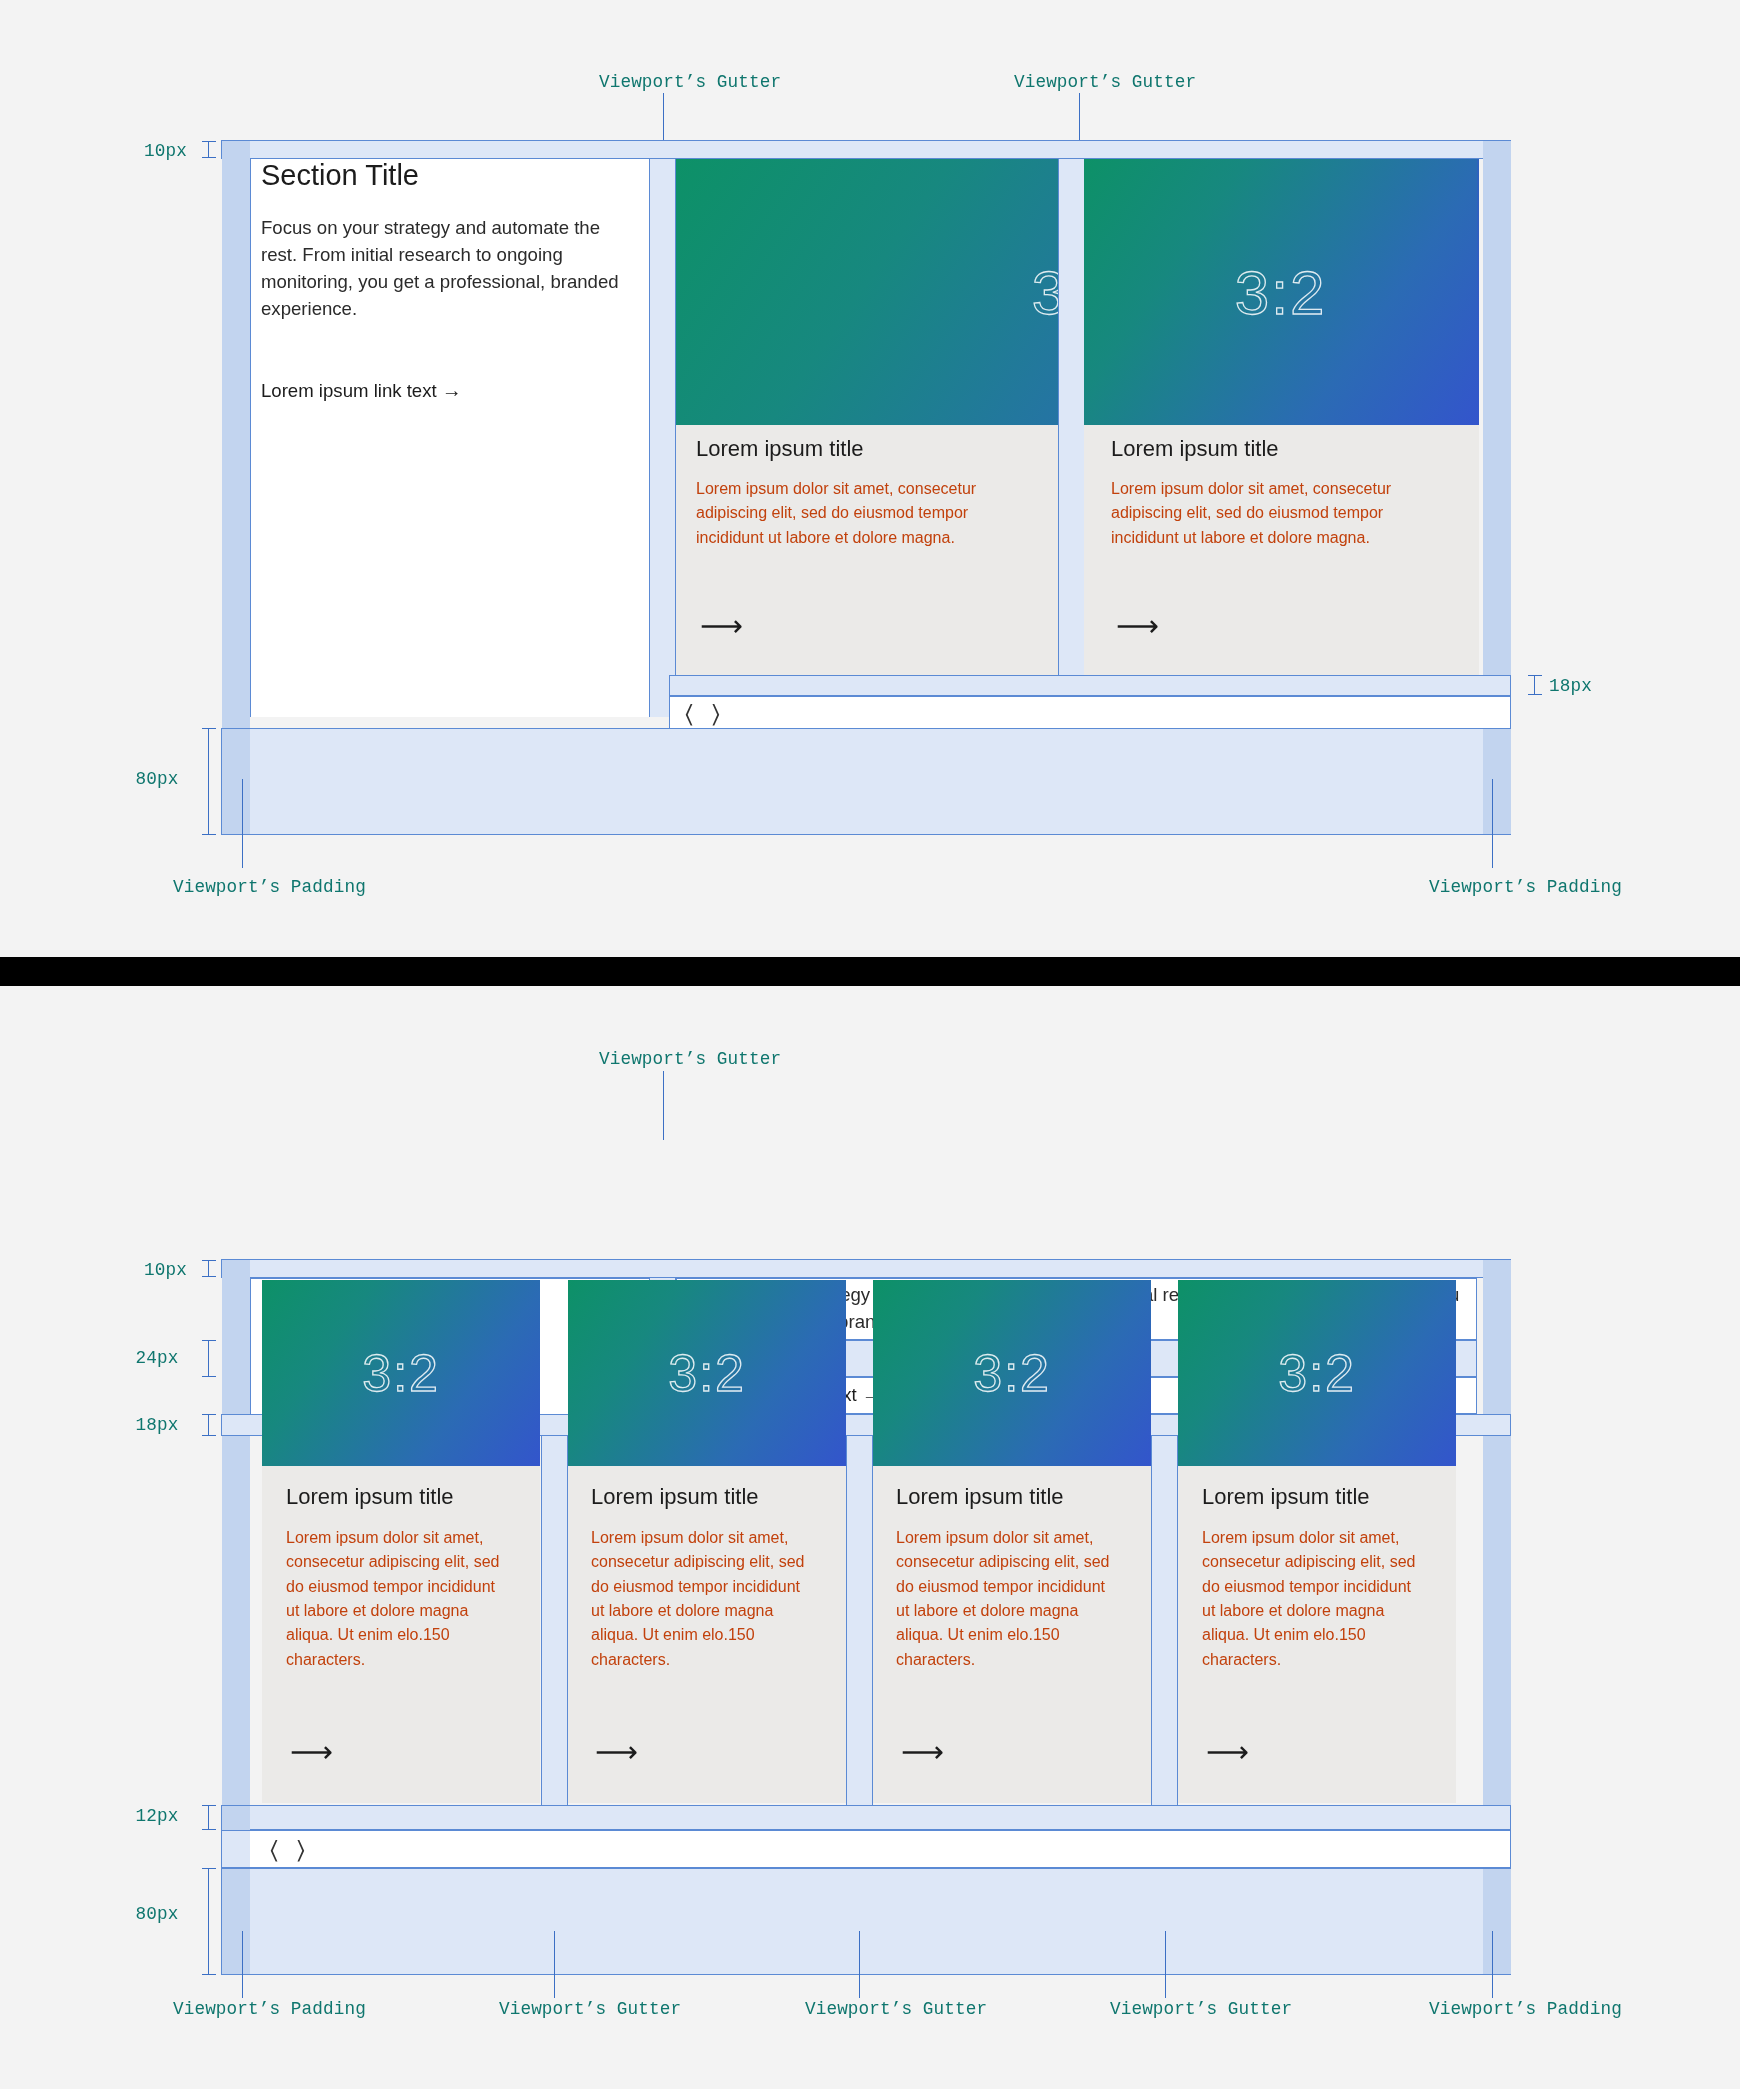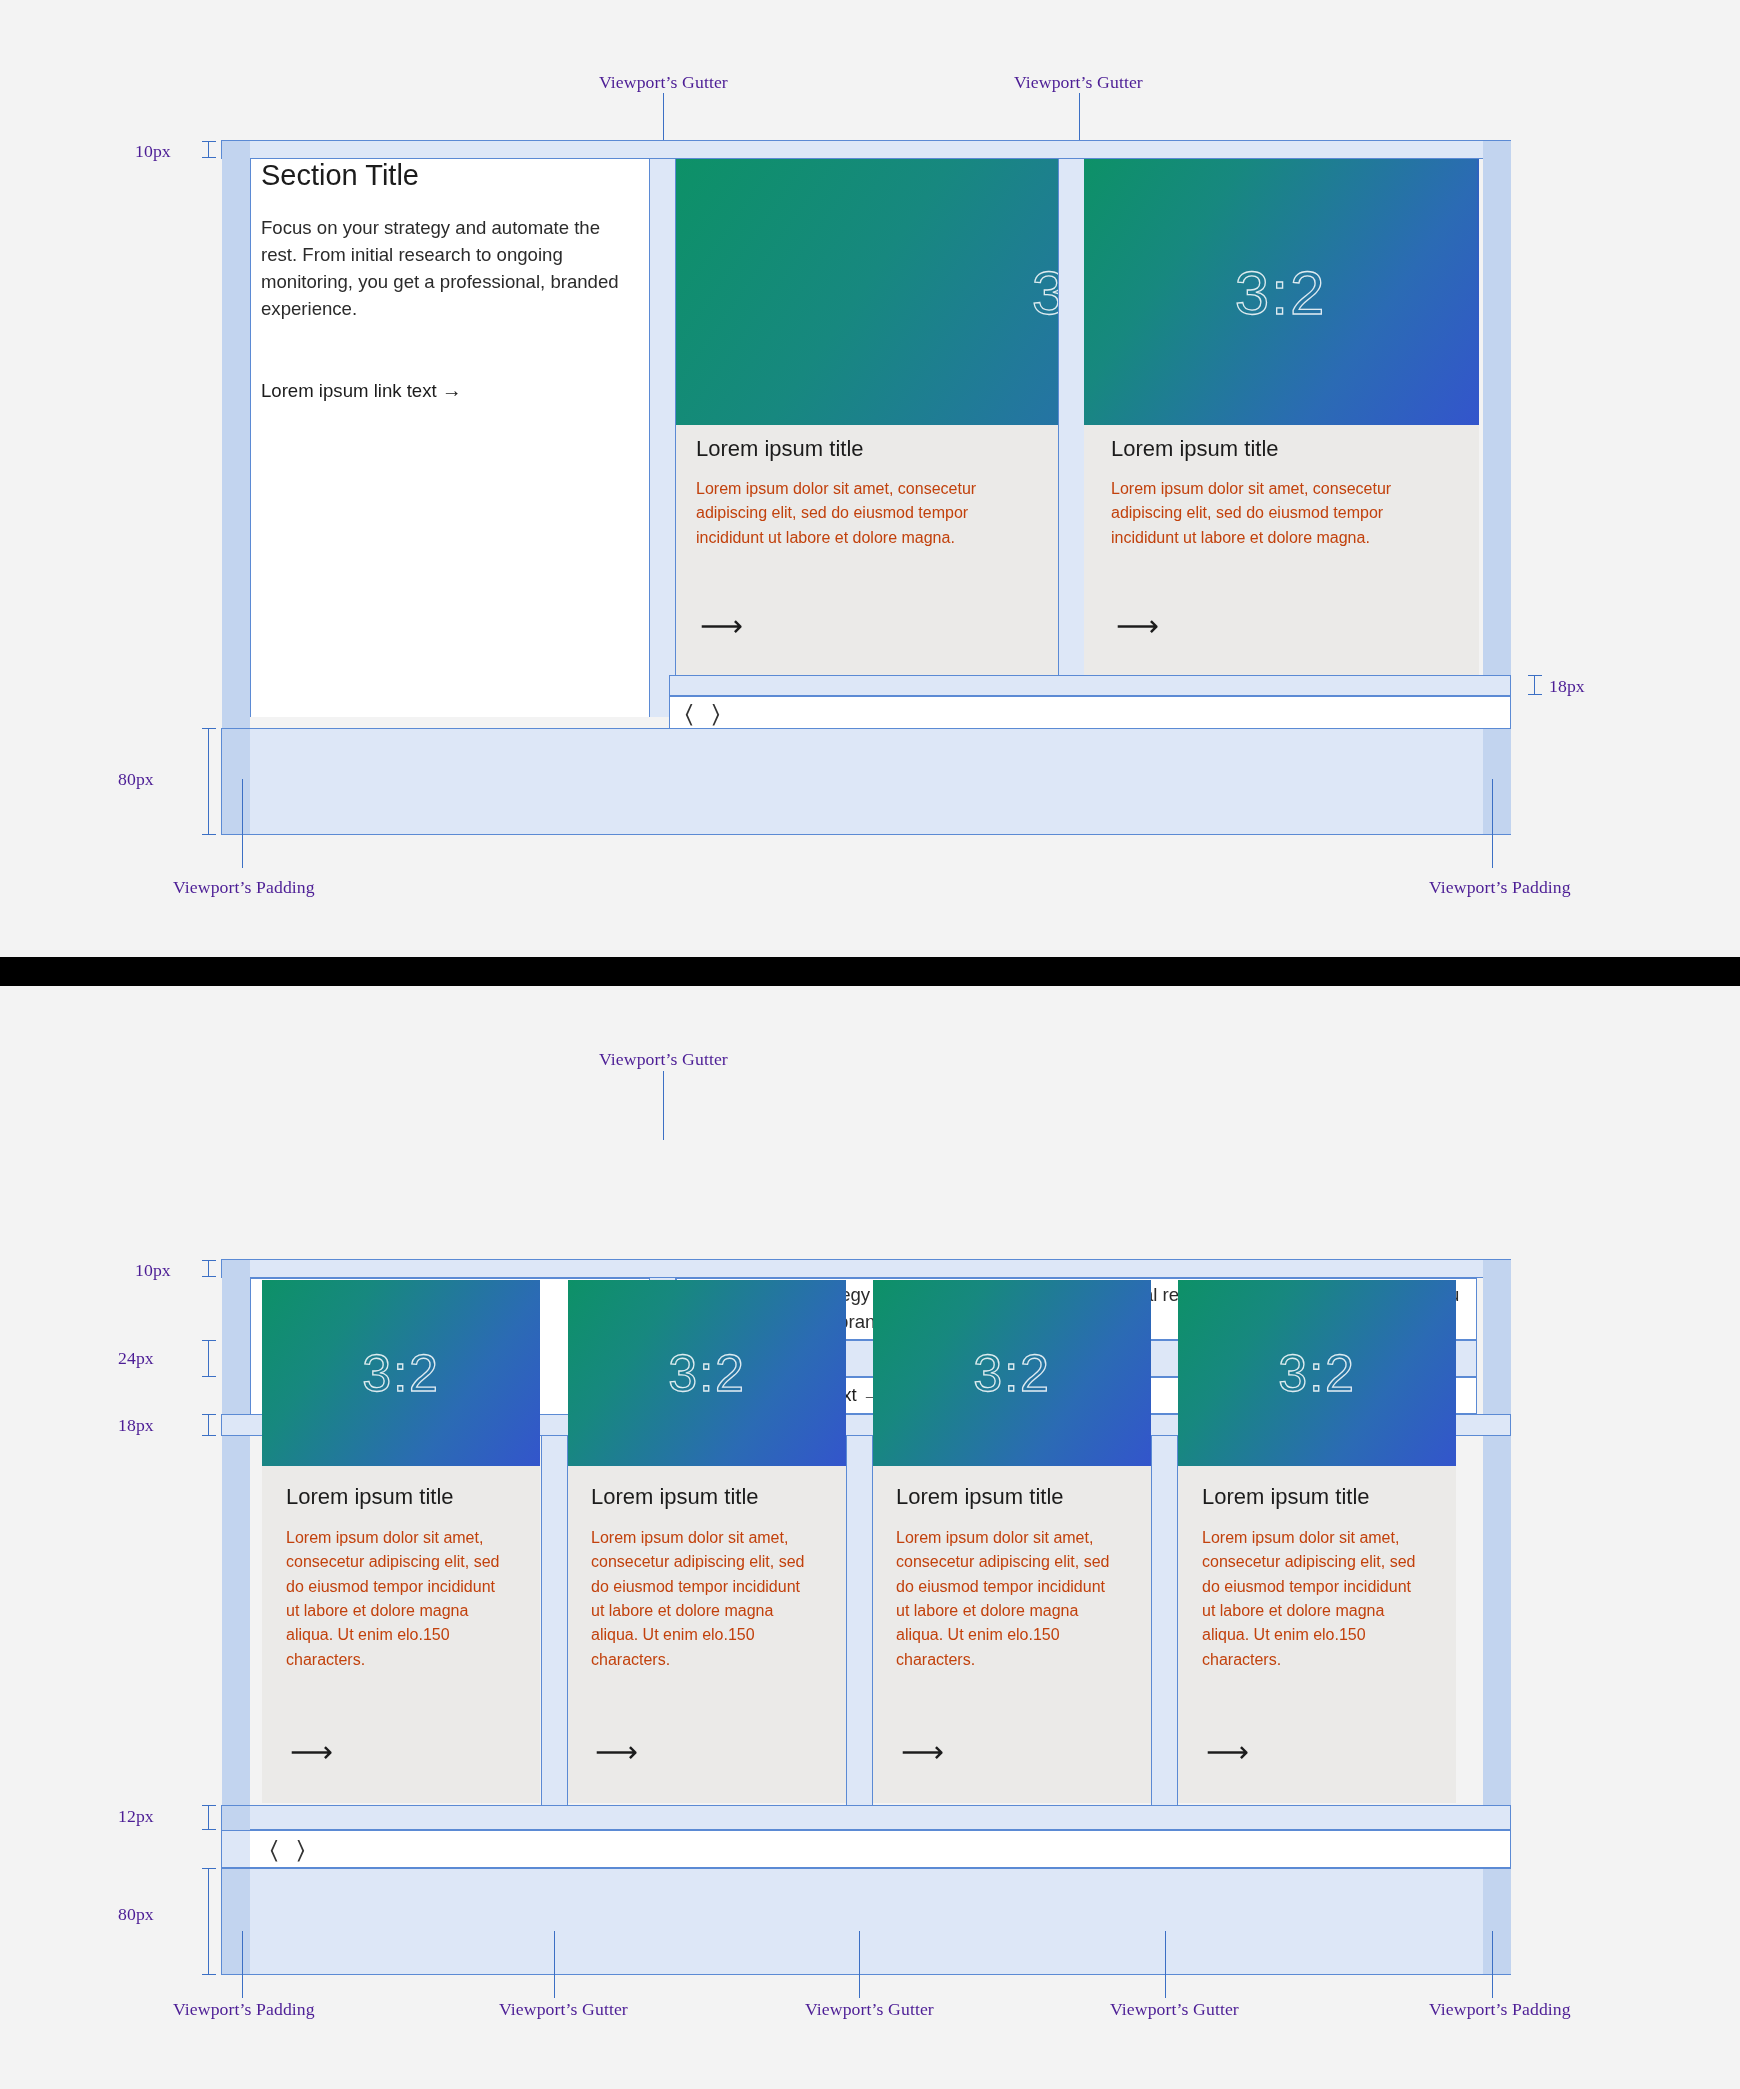--- a/index.html
+++ b/index.html
@@ -16,9 +16,9 @@
   
   .anno {
     position: absolute;
-    color: #4c1d95;
+    color: #0f766e;
     font-size: 17.7px;
-    font-family: Liberation Serif, serif;
+    font-family: Liberation Mono, monospace;
     white-space: nowrap;
     letter-spacing: 0.1px;
   }

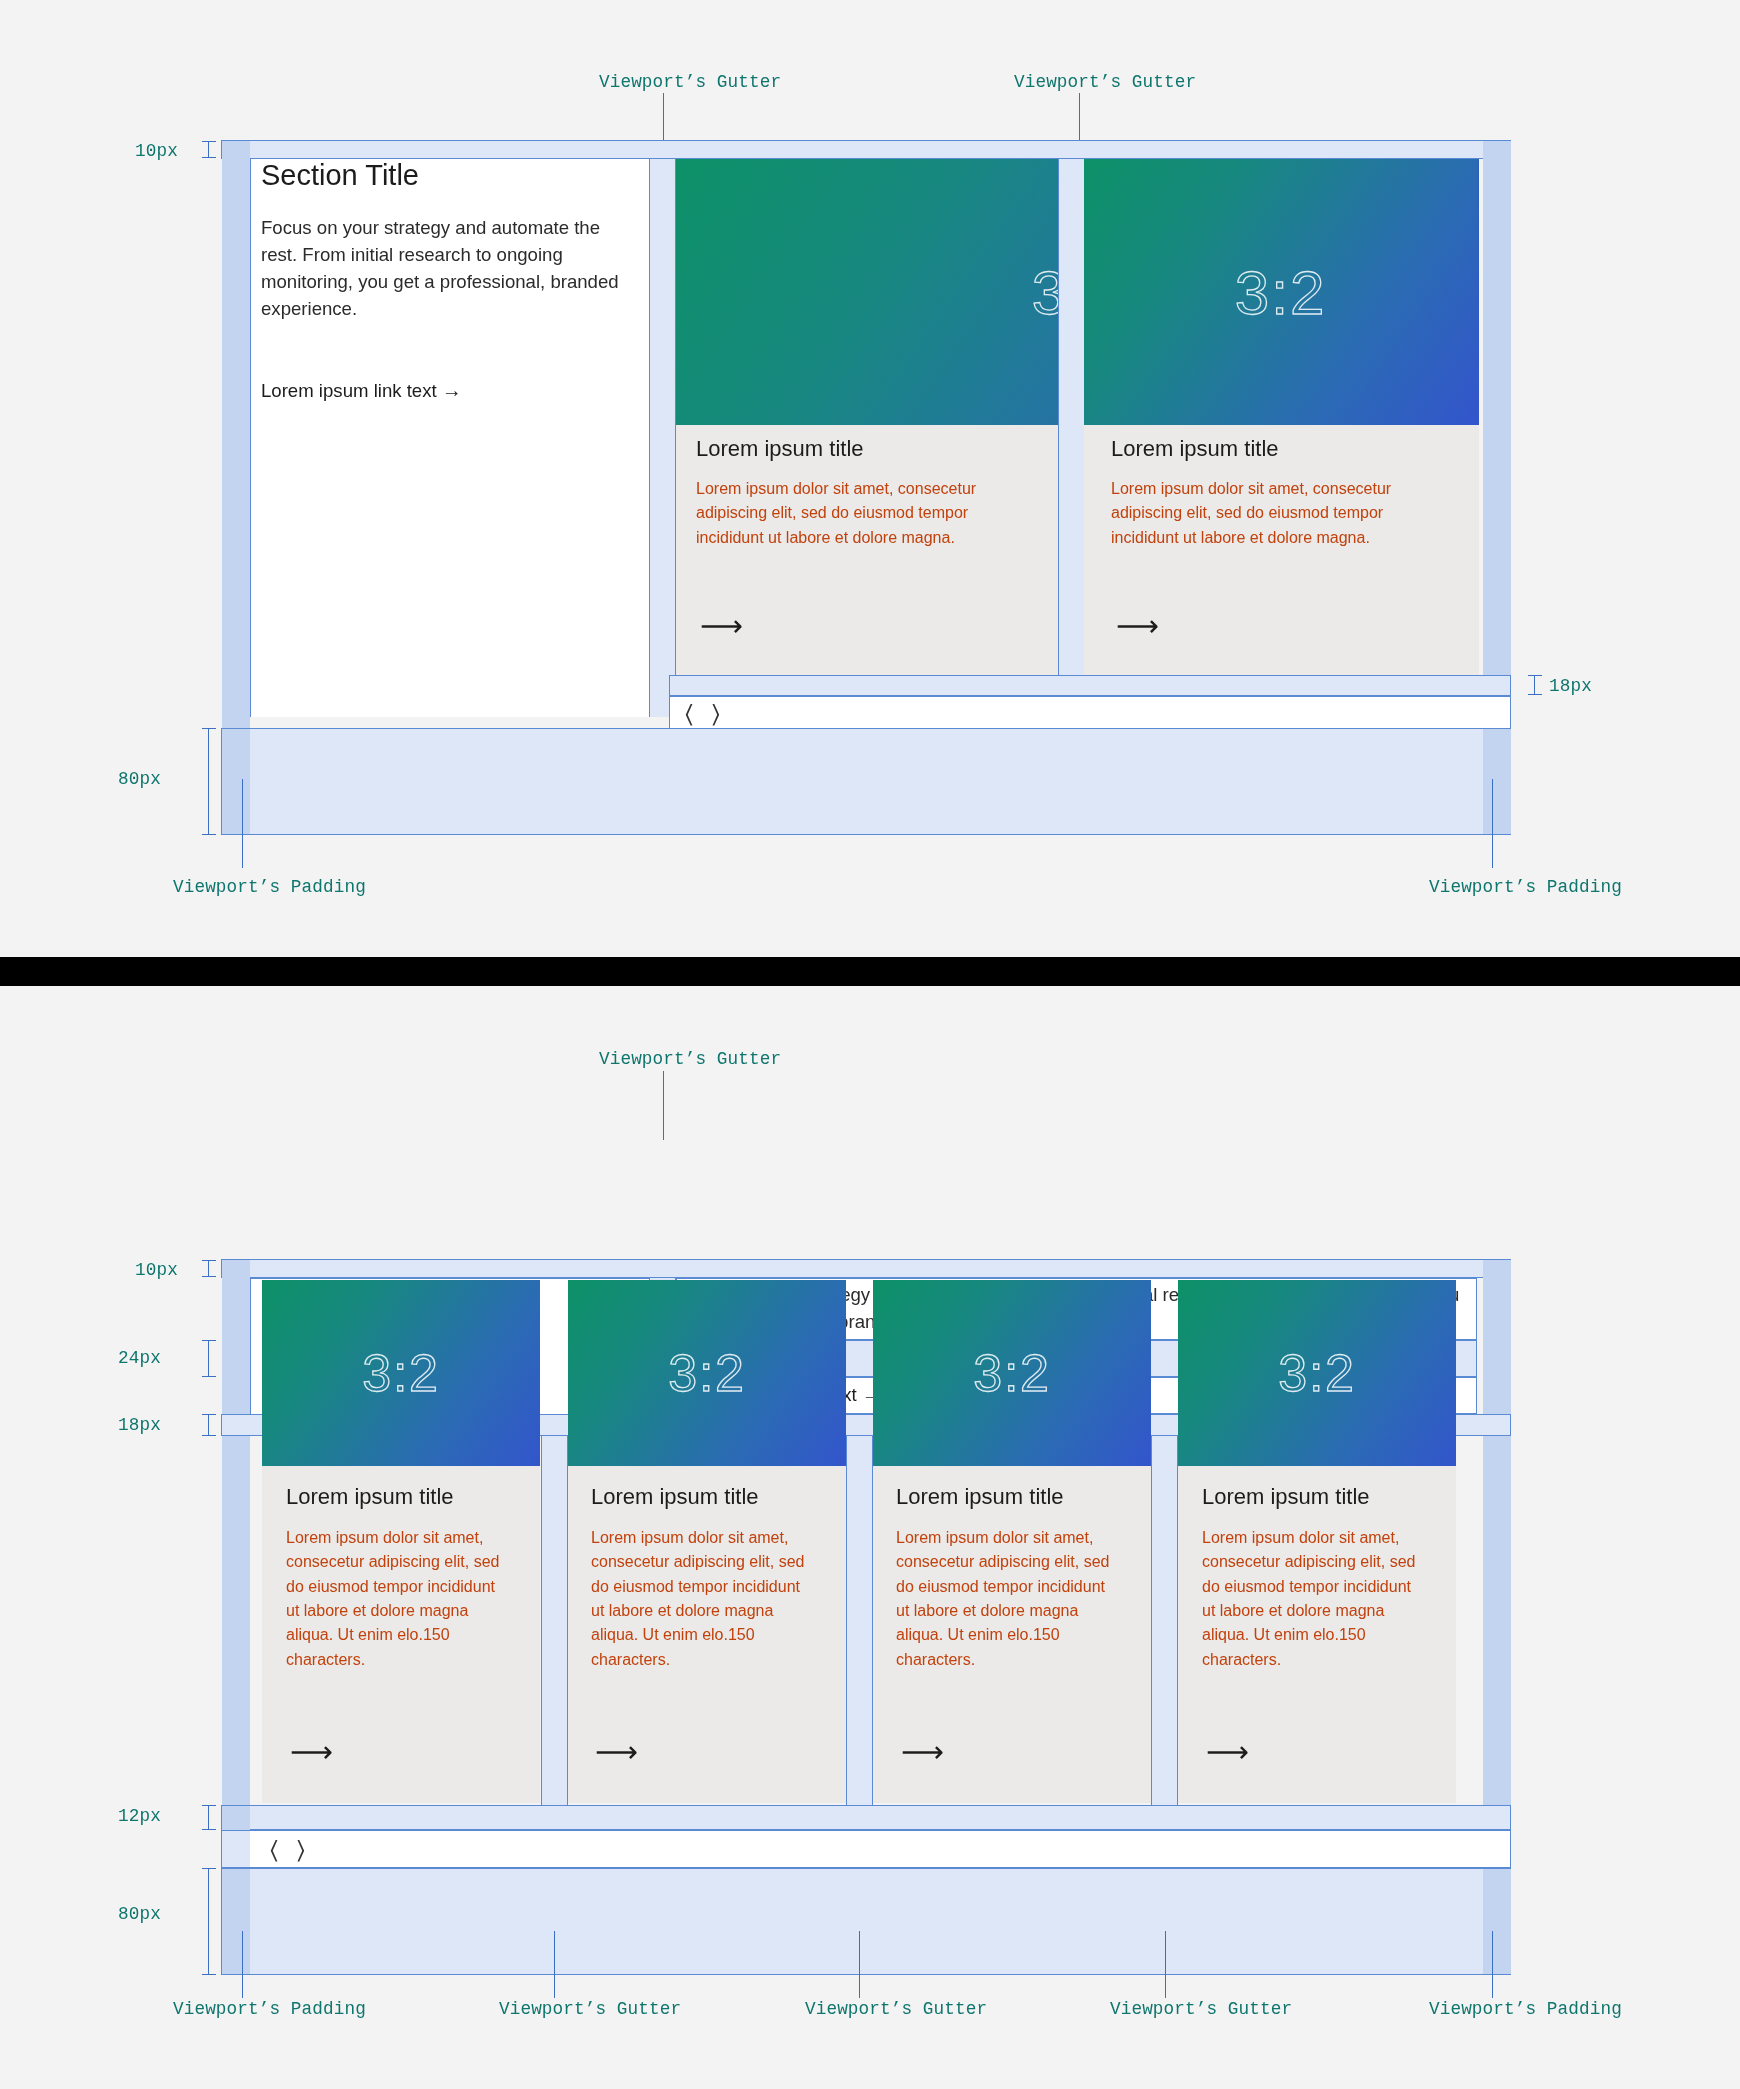--- a/index.html
+++ b/index.html
@@ -22,7 +22,7 @@
     white-space: nowrap;
     letter-spacing: 0.1px;
   }
-  .anno-right { text-align: left; }
+  .anno-right { text-align: center; }
 
   .leader {                 
     position: absolute;

